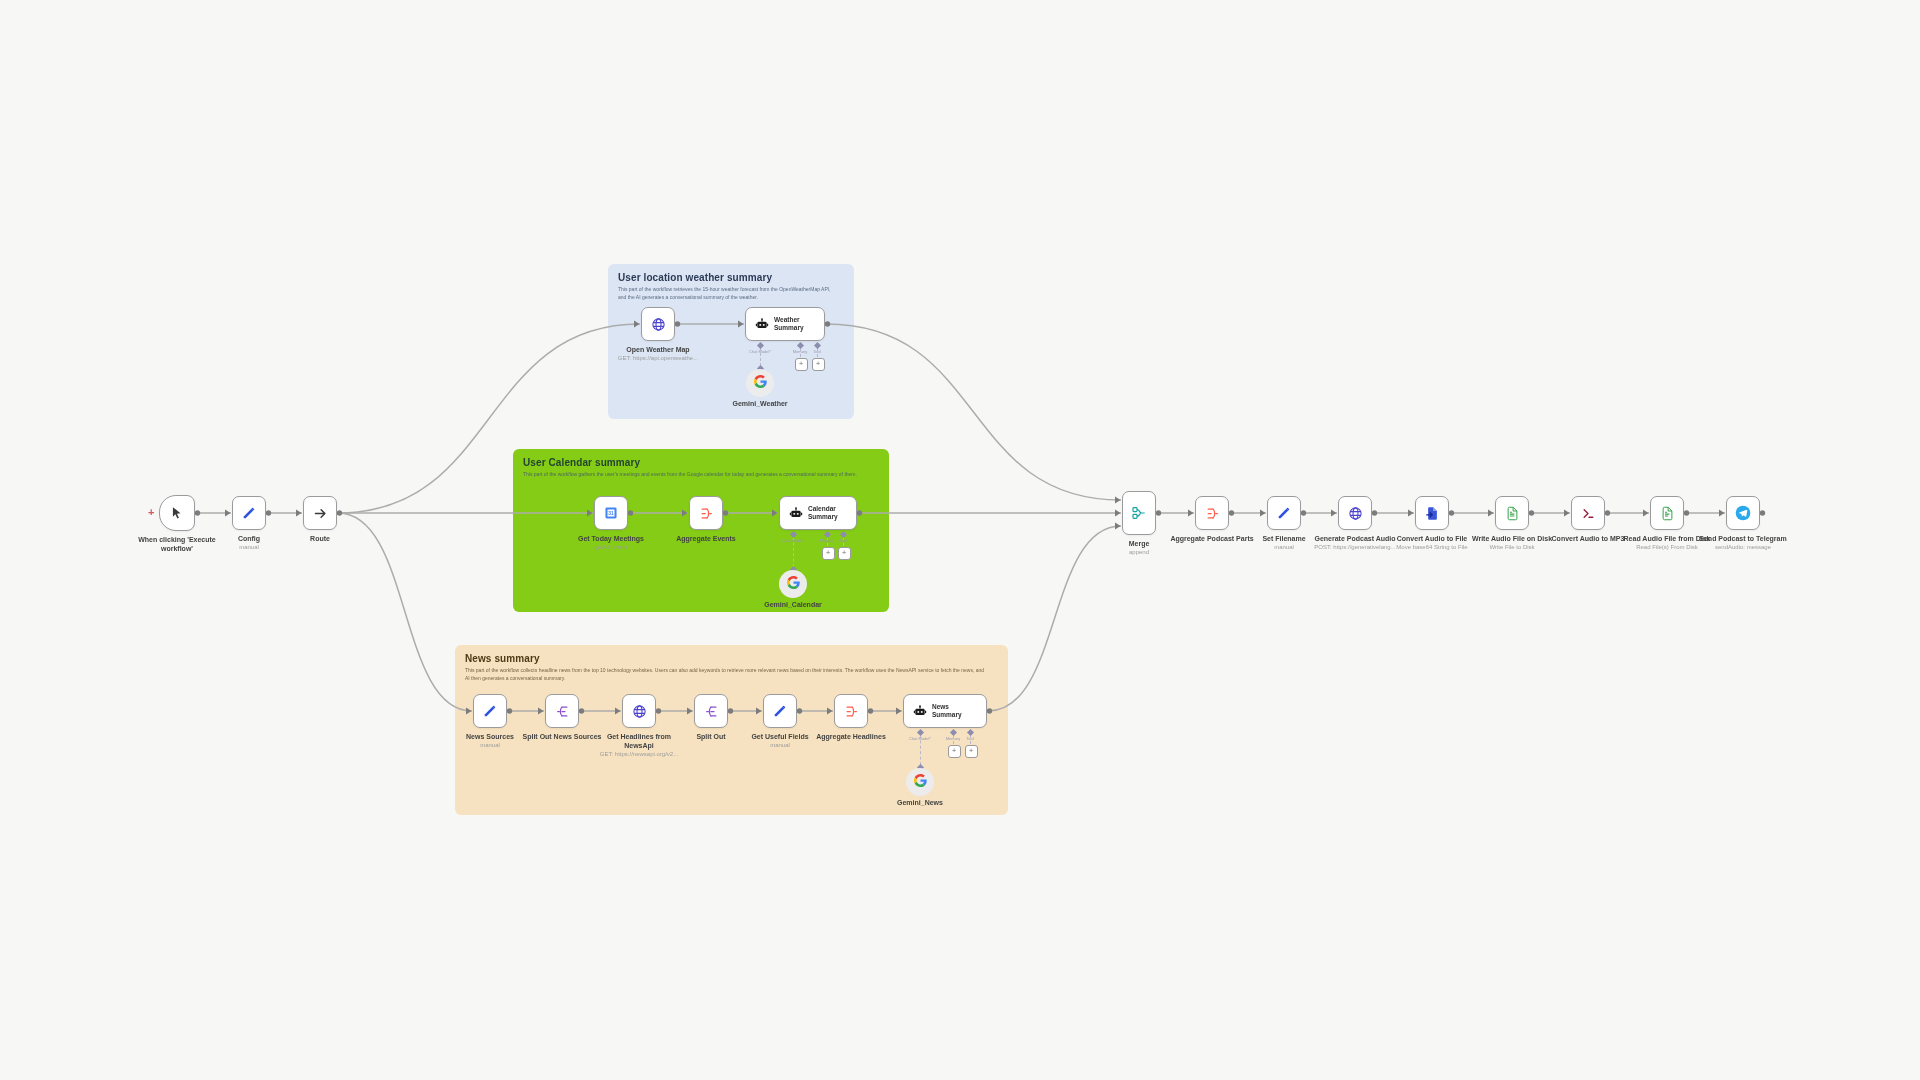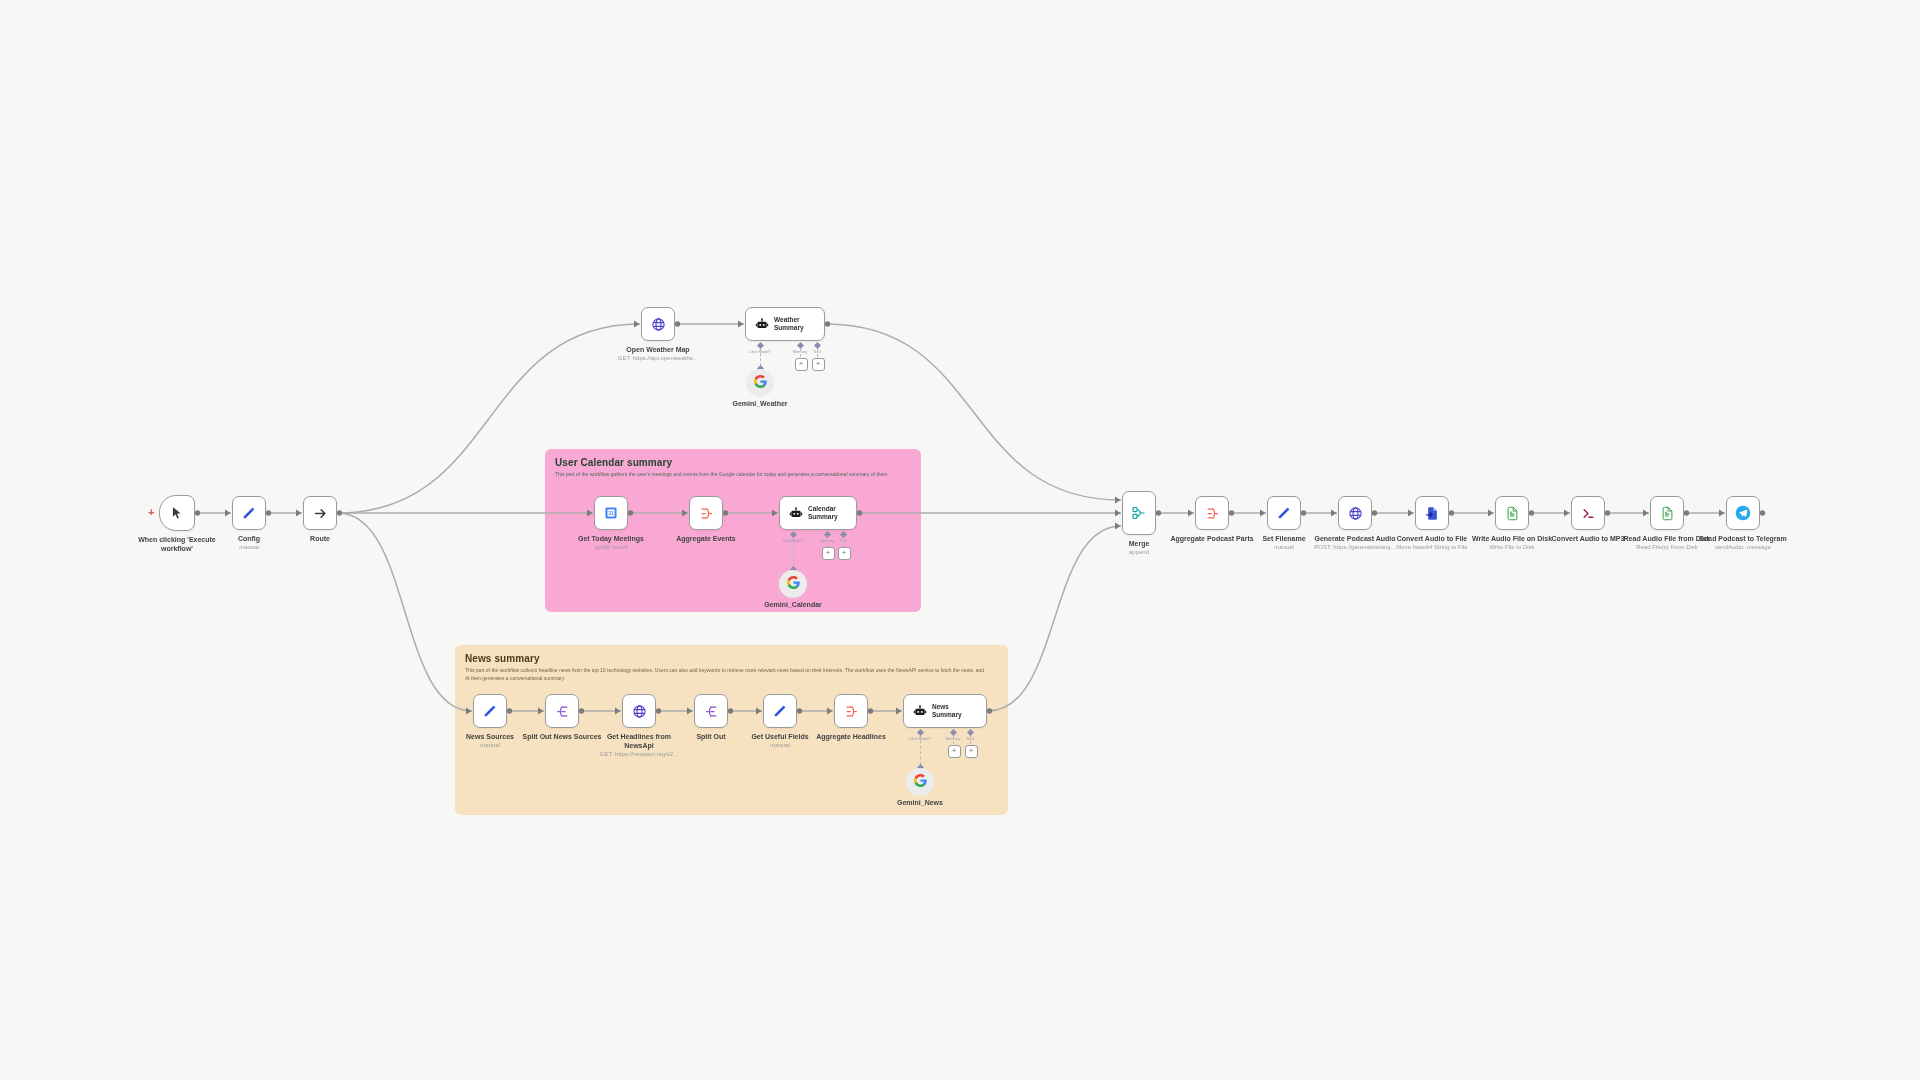--- a/index.html
+++ b/index.html
@@ -38,6 +38,10 @@
 <body>
 
 <div id="canvas">
+    <div class="group" style="left: 608px; top: 264px; width: 246px; height: 155px; background: rgb(219, 229, 244);">
+      <div class="group-title" style="color: rgb(43, 58, 85);">User location weather summary</div>
+      <div class="group-desc" style="color: rgb(92, 108, 133);">This part of the workflow retrieves the 15-hour weather forecast from the OpenWeatherMap API, and the AI generates a conversational summary of the weather.</div>
+    </div>
     <div class="group" style="left: 545px; top: 449px; width: 376px; height: 163px; background: #f9a8d4;">
       <div class="group-title" style="color: rgb(36, 68, 47);">User Calendar summary</div>
       <div class="group-desc" style="color: rgb(79, 106, 89);">This part of the workflow gathers the user's meetings and events from the Google calendar for today and generates a conversational summary of them.</div>

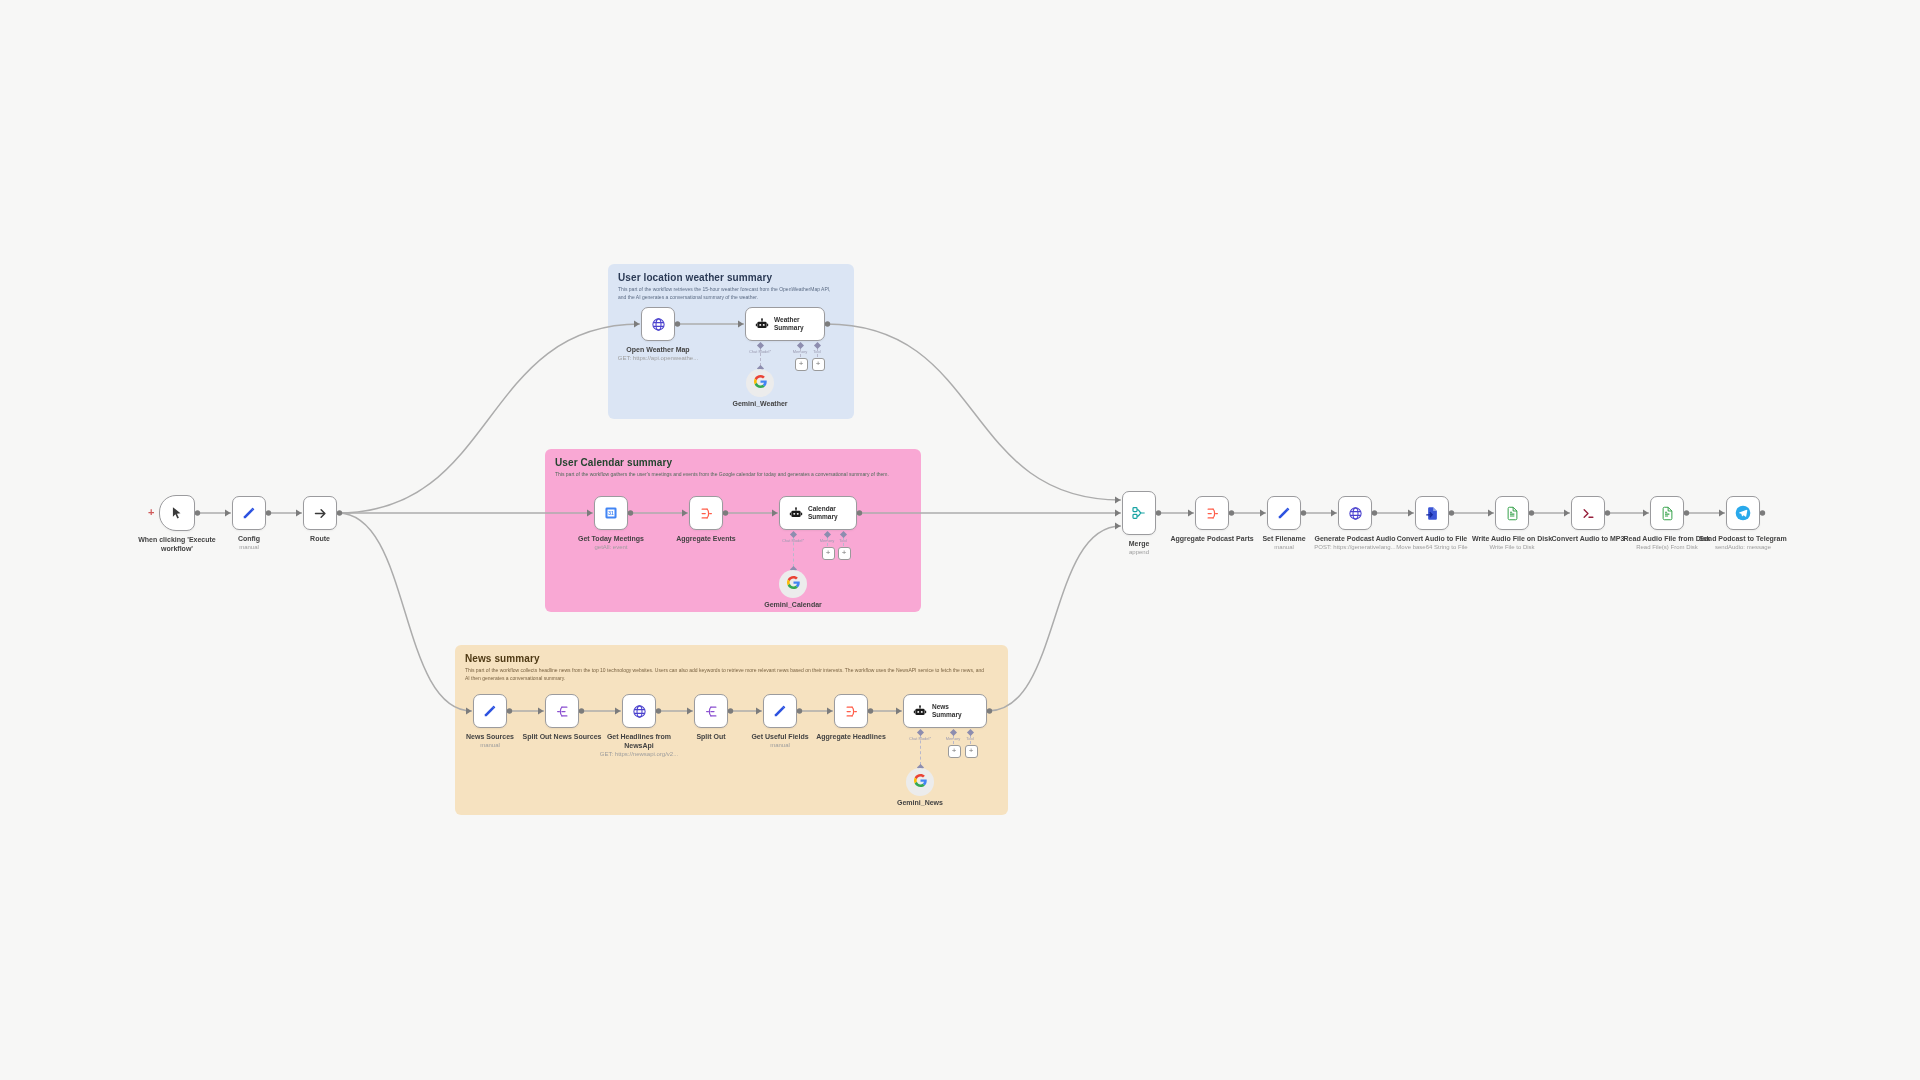--- a/index.html
+++ b/index.html
@@ -42,7 +42,7 @@
       <div class="group-title" style="color: rgb(43, 58, 85);">User location weather summary</div>
       <div class="group-desc" style="color: rgb(92, 108, 133);">This part of the workflow retrieves the 15-hour weather forecast from the OpenWeatherMap API, and the AI generates a conversational summary of the weather.</div>
     </div>
-    <div class="group" style="left: 545px; top: 449px; width: 376px; height: 163px; background: #f9a8d4;">
+    <div class="group" style="left: 513px; top: 449px; width: 376px; height: 163px; background: #84cc16;">
       <div class="group-title" style="color: rgb(36, 68, 47);">User Calendar summary</div>
       <div class="group-desc" style="color: rgb(79, 106, 89);">This part of the workflow gathers the user's meetings and events from the Google calendar for today and generates a conversational summary of them.</div>
     </div>

